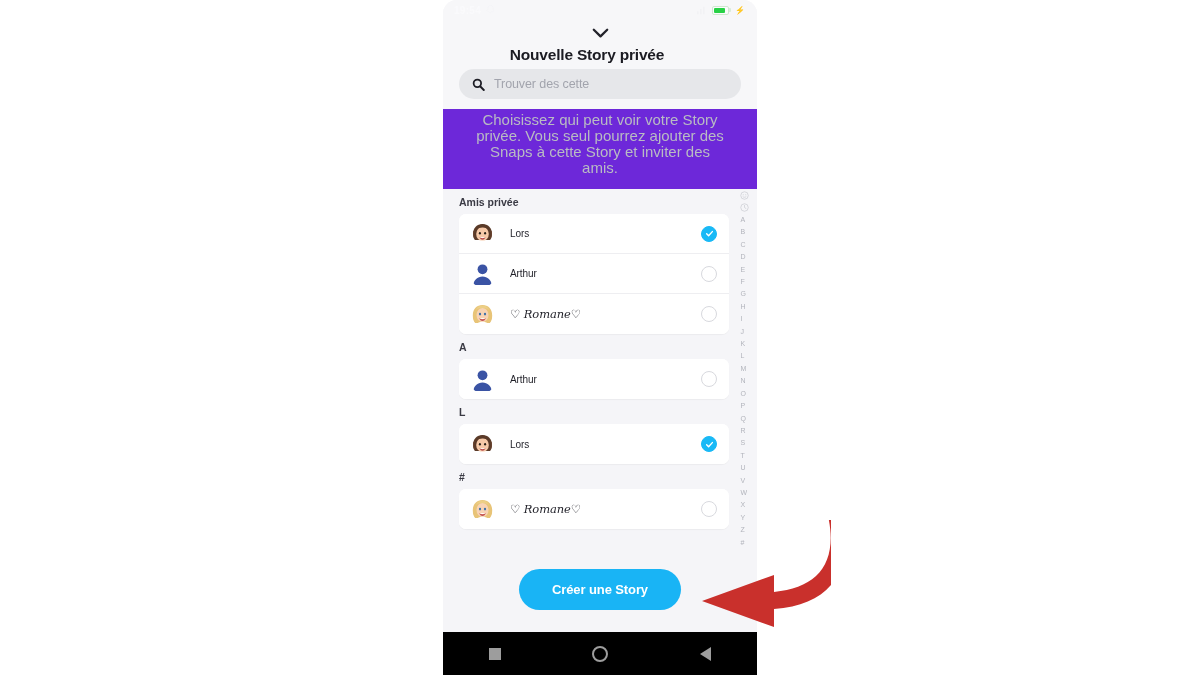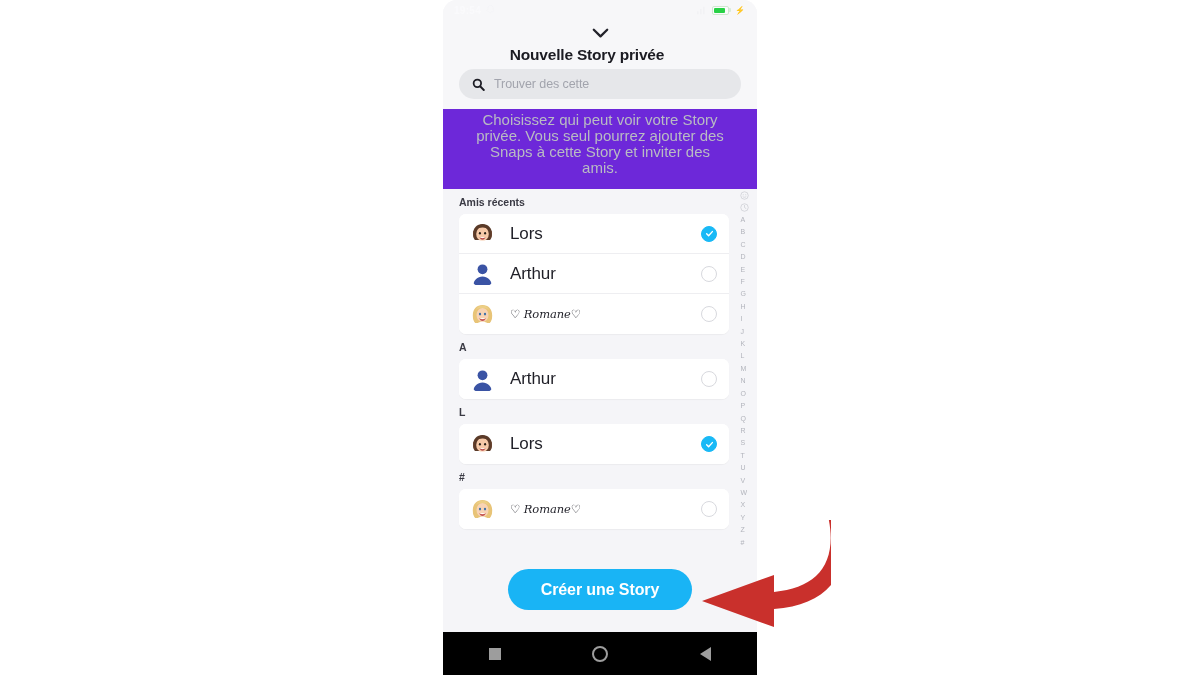--- a/index.html
+++ b/index.html
@@ -193,7 +193,7 @@
 
     <div class="scroll">
 
-      <div class="sec-head">Amis récents</div>
+      <div class="sec-head">Amis privée</div>
       <div class="card">
         <div class="row">
           <div class="avatar">

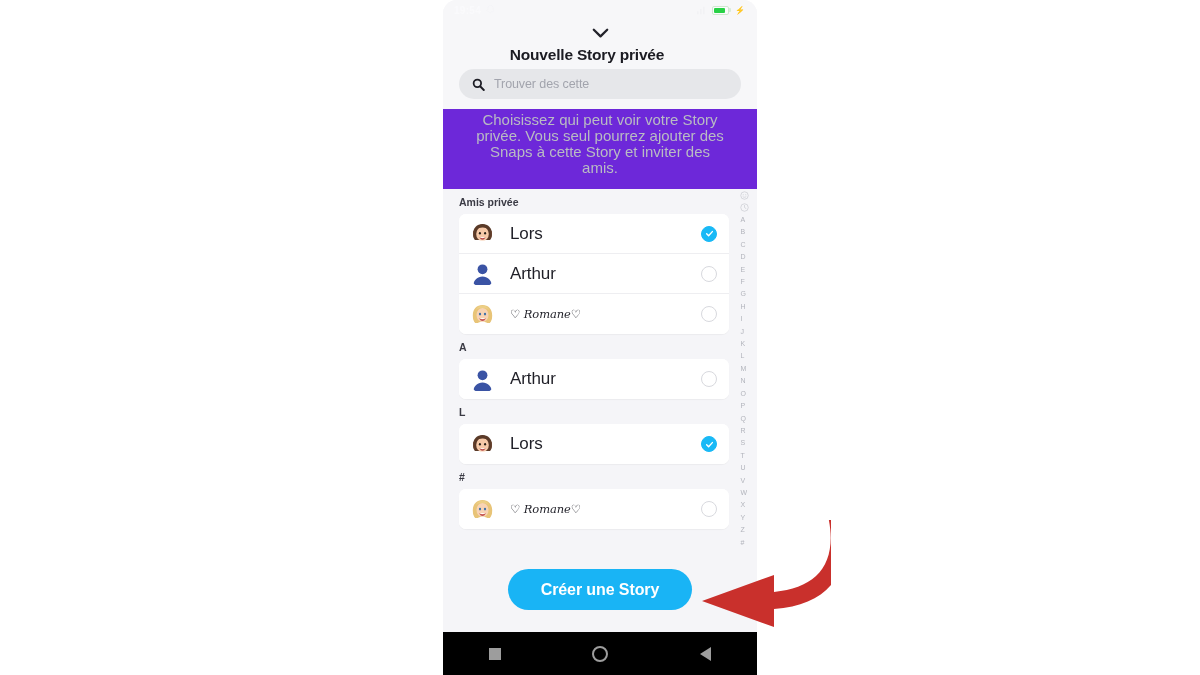--- a/index.html
+++ b/index.html
@@ -95,7 +95,7 @@
     background: #fff;
   }
   .name {
-    margin-left: 14px; font-size: 17px; color: #1f1f27; letter-spacing: -.1px;
+    margin-left: 14px; font-size: 10px; color: #1f1f27; letter-spacing: -.1px;
     flex: 1; white-space: nowrap; overflow: hidden;
   }
   .name.script { font-family: "DejaVu Serif", serif; font-style: italic; font-size: 11.5px; }

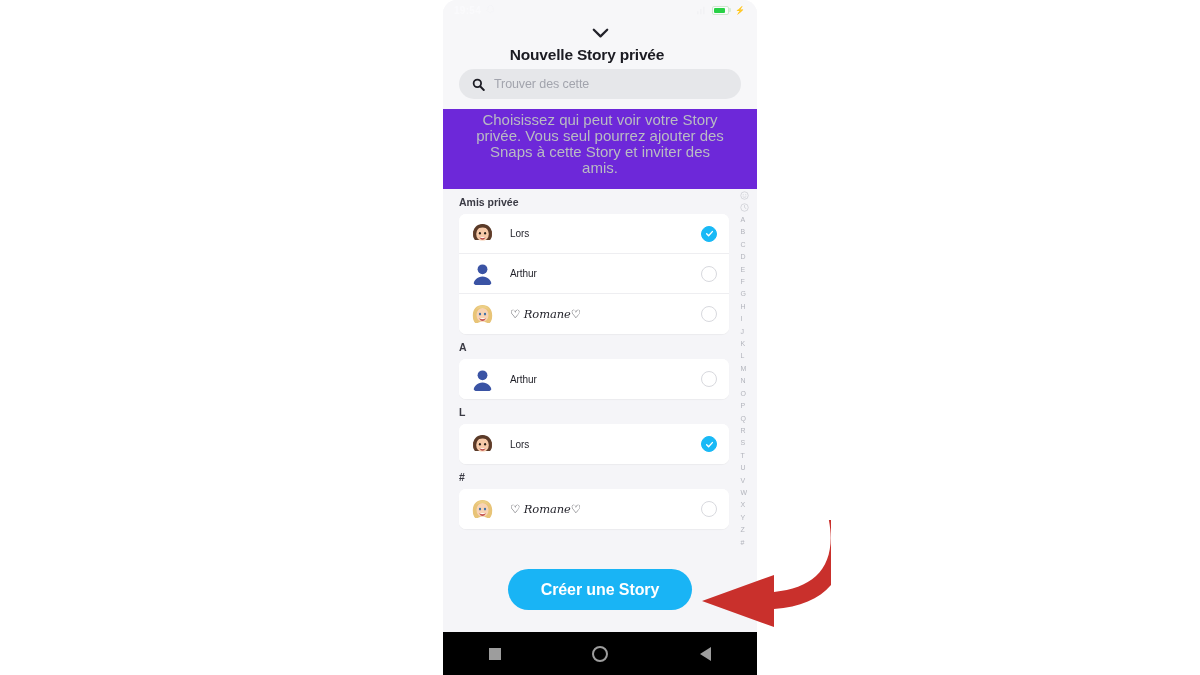--- a/index.html
+++ b/index.html
@@ -125,7 +125,7 @@
   }
   .cta {
     background: #19b4f5; color: #fff; border: none; border-radius: 21px;
-    height: 41px; padding: 0 33px; font-size: 16px; font-weight: bold;
+    height: 41px; padding: 0 33px; font-size: 13px; font-weight: bold;
     letter-spacing: -.1px; cursor: pointer; font-family: "Liberation Sans", sans-serif;
   }
 

